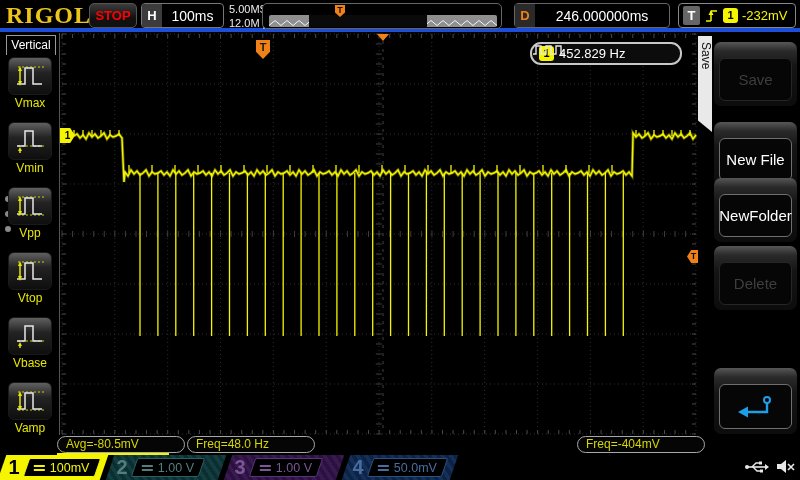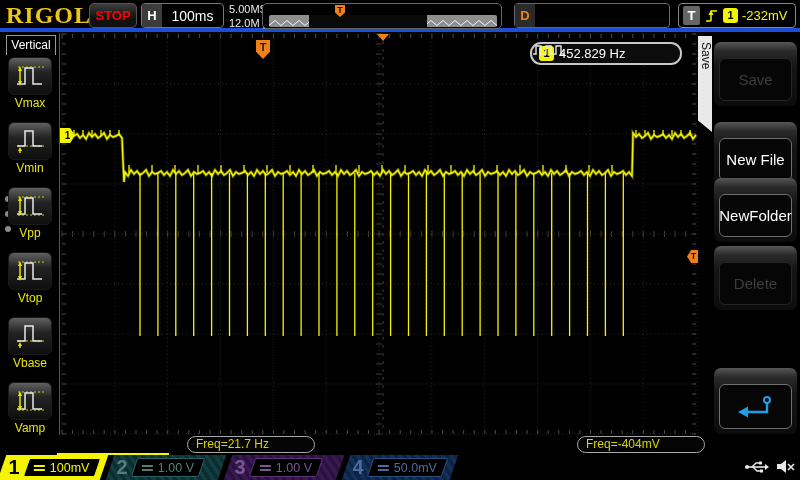--- a/index.html
+++ b/index.html
@@ -96,6 +96,7 @@
     </div>
     <div class="dbox">
       <span class="dl">D</span>
+      <span class="dv">246.000000ms</span>
     </div>
     <div class="tbox">
       <span class="tl">T</span>

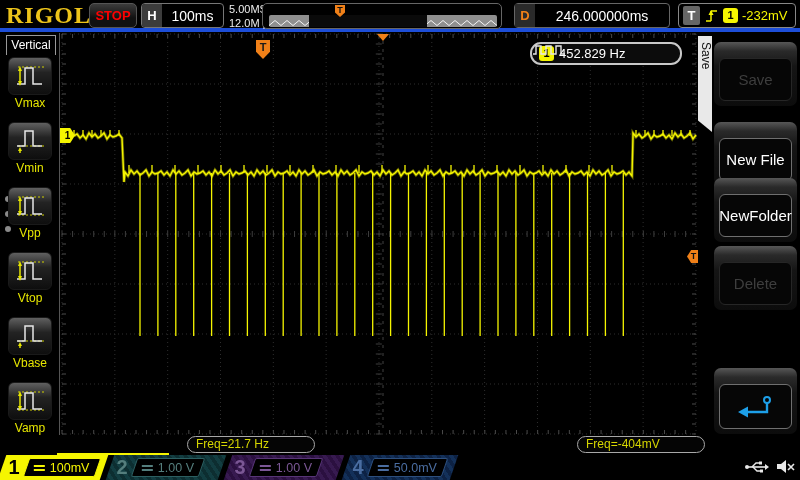--- a/index.html
+++ b/index.html
@@ -558,6 +558,7 @@
   </div>
 
   <div class="measbar">
+    <div class="mbox" style="left:57px">Avg=-80.5mV</div>
     <div class="mbox" style="left:187px">Freq=21.7 Hz</div>
     <div class="mbox" style="left:577px">Freq=-404mV</div>
     <div class="mline"></div>

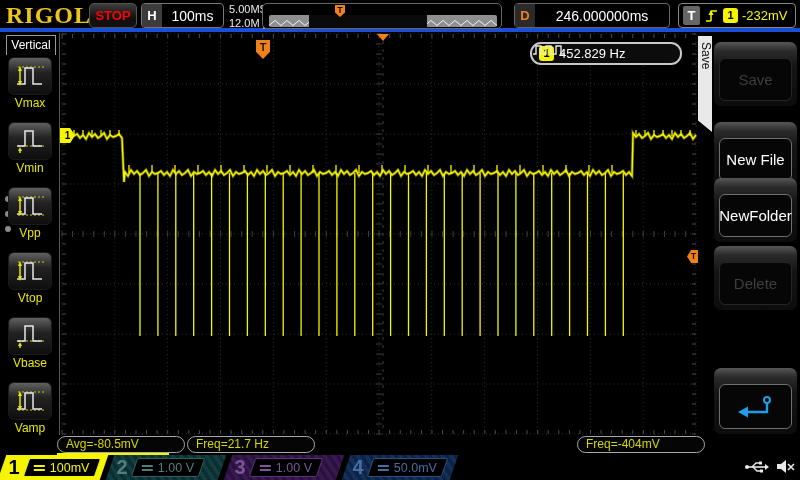--- a/index.html
+++ b/index.html
@@ -559,7 +559,7 @@
 
   <div class="measbar">
     <div class="mbox" style="left:57px">Avg=-80.5mV</div>
-    <div class="mbox" style="left:187px">Freq=21.7 Hz</div>
+    <div class="mbox" style="left:187px">Freq=48.0 Hz</div>
     <div class="mbox" style="left:577px">Freq=-404mV</div>
     <div class="mline"></div>
   </div>

